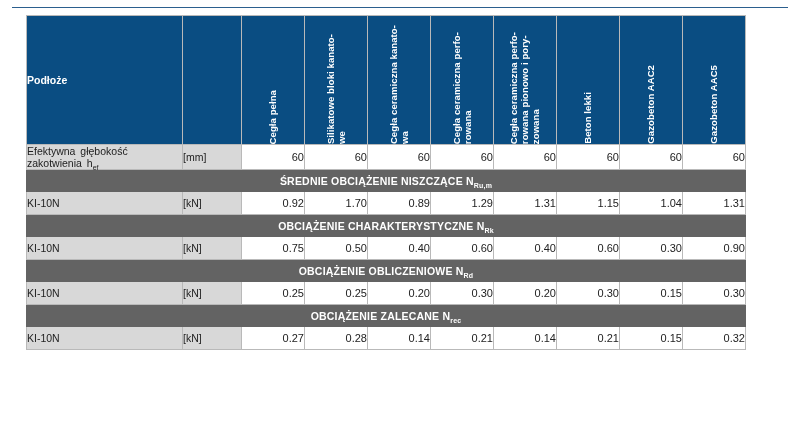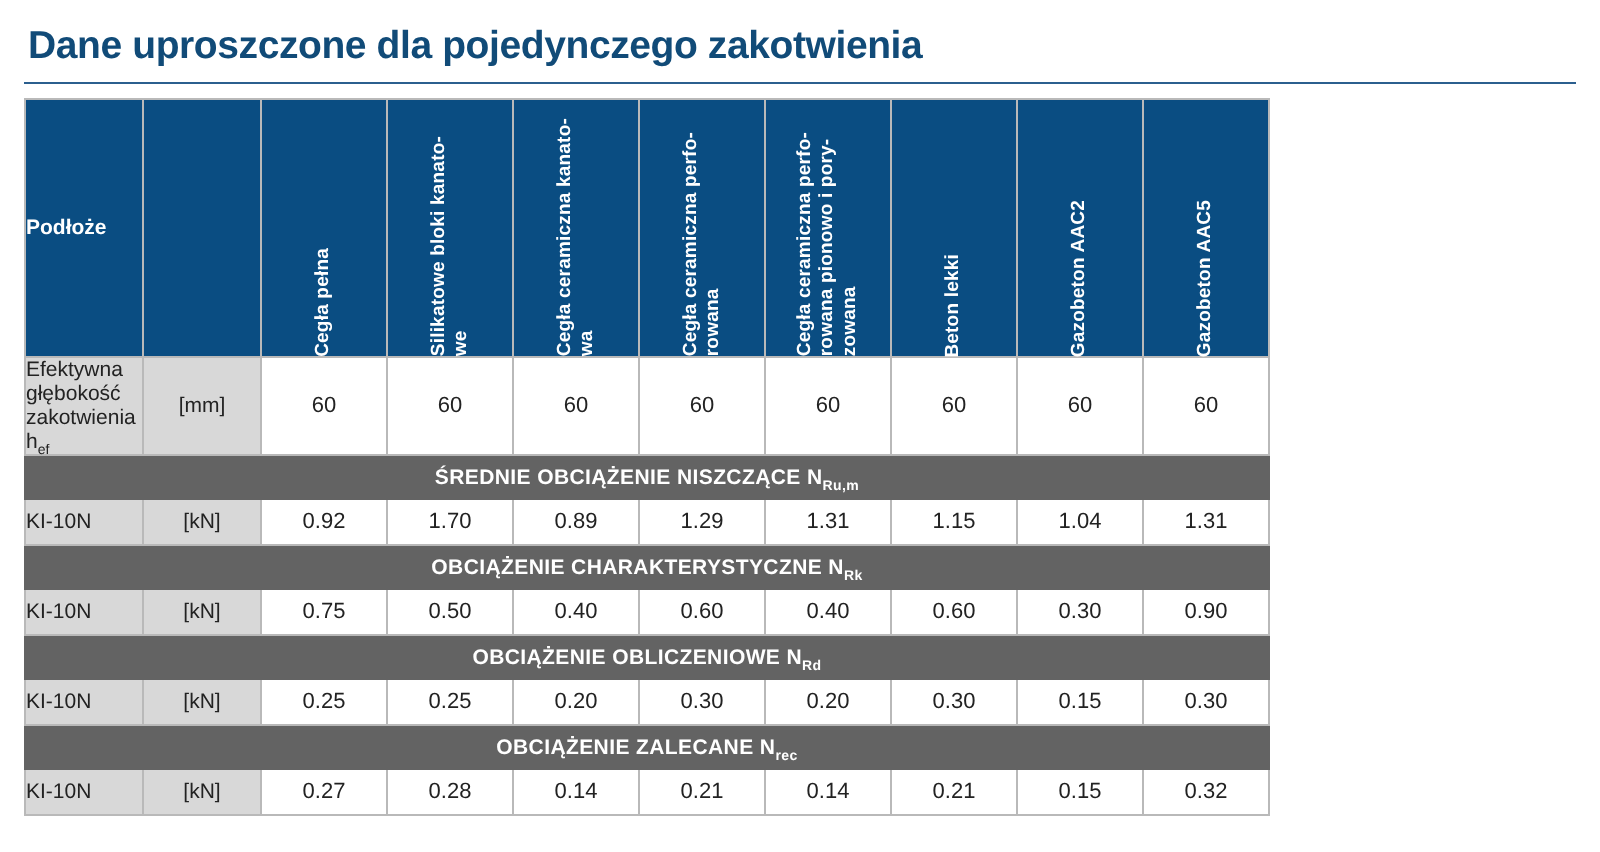--- a/index.html
+++ b/index.html
@@ -130,7 +130,6 @@
 
 <div class="page">
 
-  <div class="doc-title">Dane uproszczone dla pojedynczego zakotwienia</div>
   <div class="rule"></div>
 
   <table class="data">

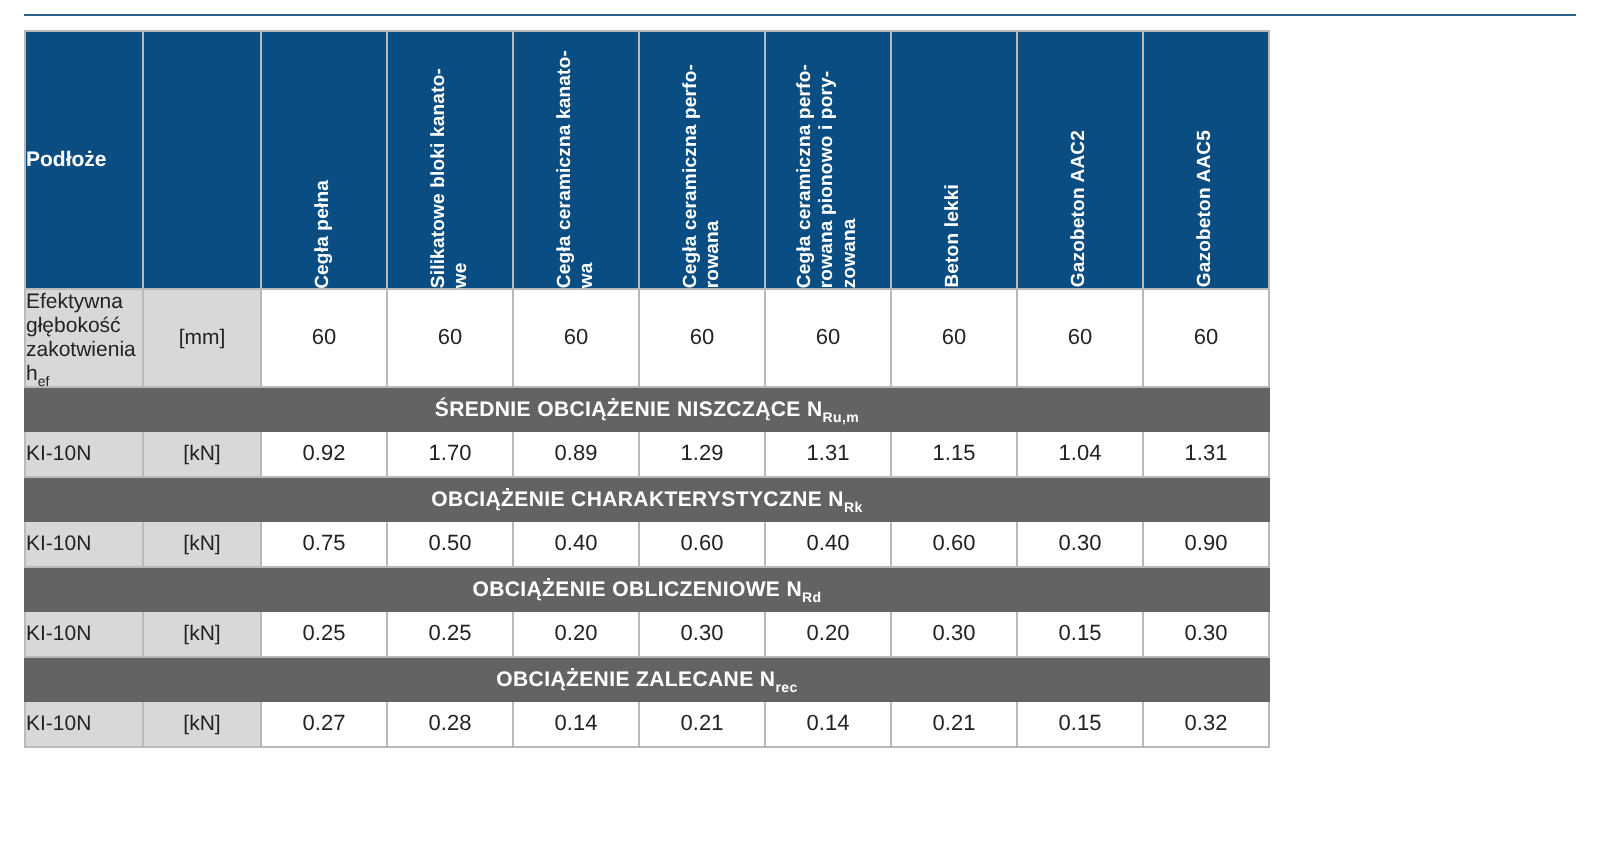--- a/index.html
+++ b/index.html
@@ -42,8 +42,8 @@
     margin: 7px 2px 0 2px;
   }
   table.data {
-    width: 623px;
-    margin: 7px 2px 0 2px;
+    width: 720px;
+    margin: 7px 2px 0 16px;
     border-collapse: collapse;
     table-layout: fixed;
   }

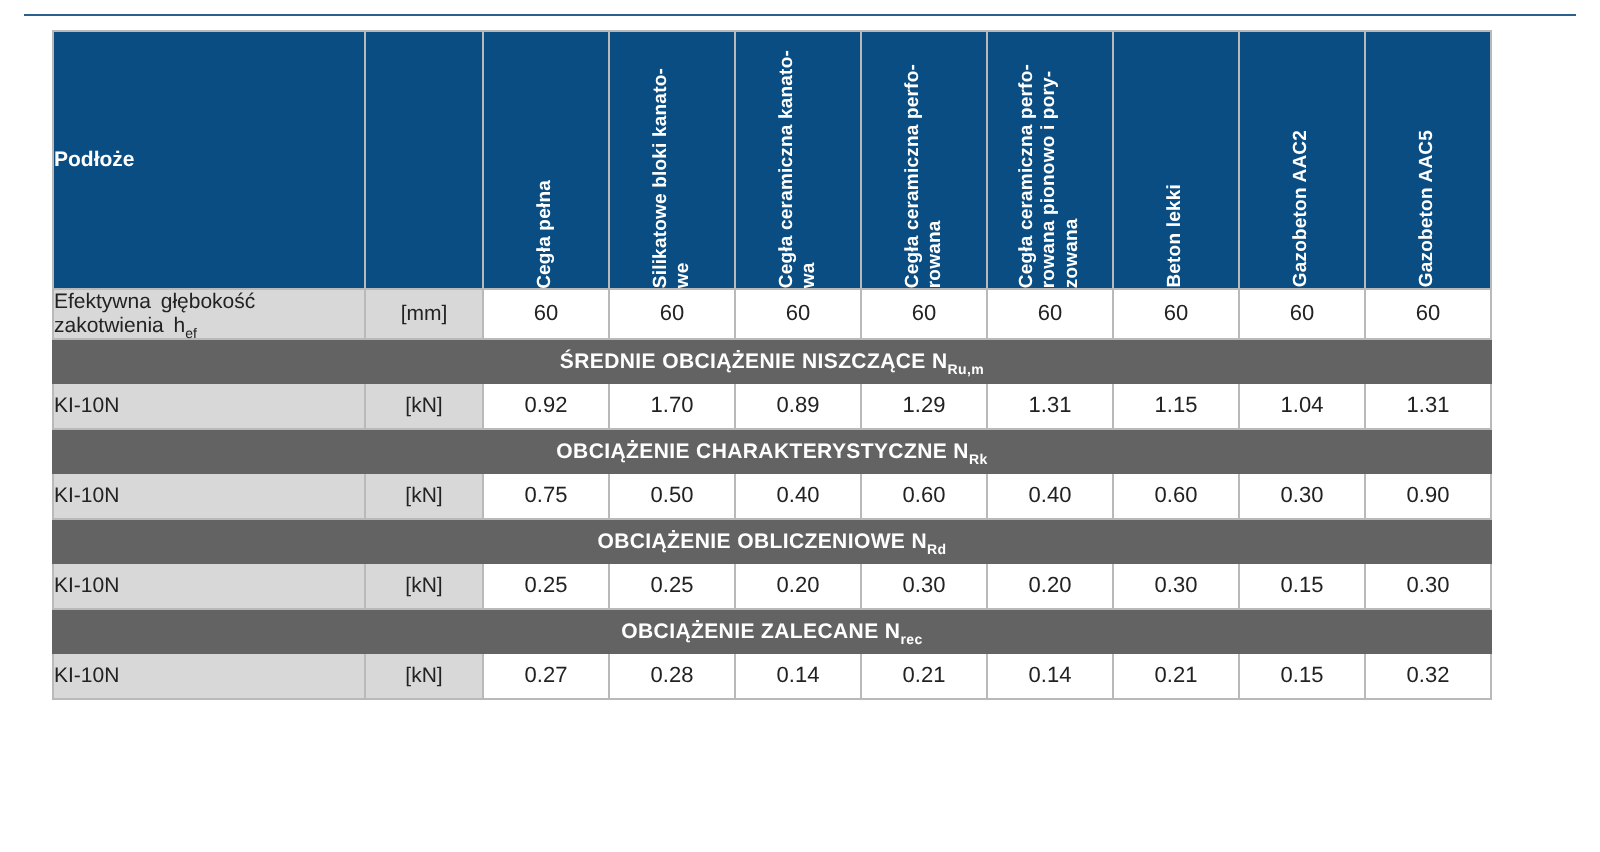--- a/index.html
+++ b/index.html
@@ -101,7 +101,7 @@
   td.unit {
     background: #d8d8d8;
     font-size: 10.5px;
-    text-align: center;
+    text-align: left;
     height: 22px;
   }
   td.val {

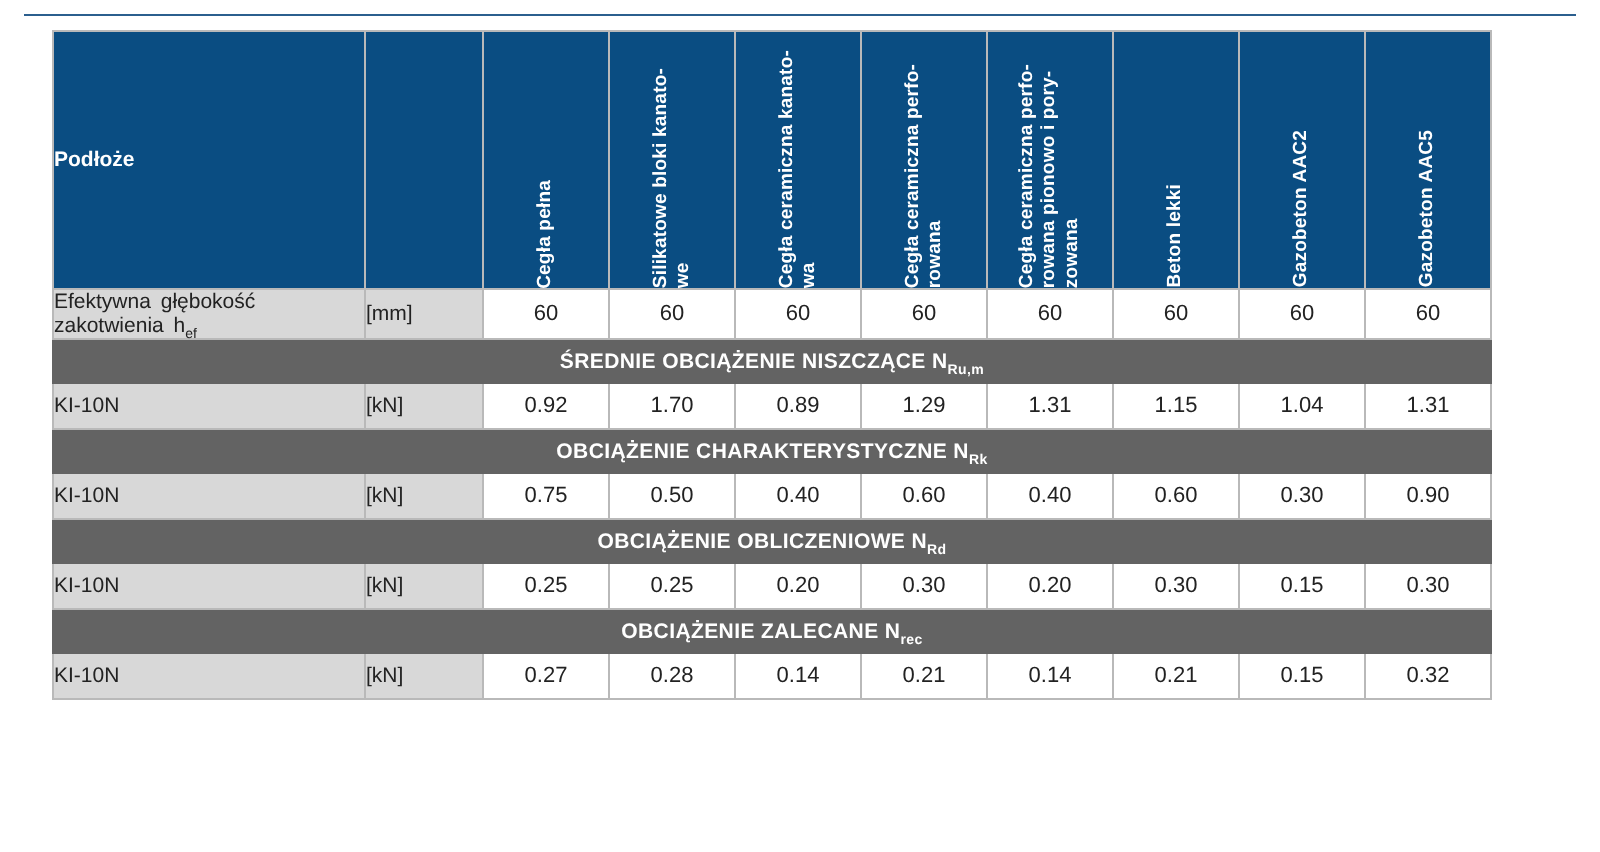--- a/index.html
+++ b/index.html
@@ -107,7 +107,7 @@
   td.val {
     background: #ffffff;
     font-size: 11px;
-    text-align: center;
+    text-align: right;
     height: 22px;
   }
   tr.band td {

